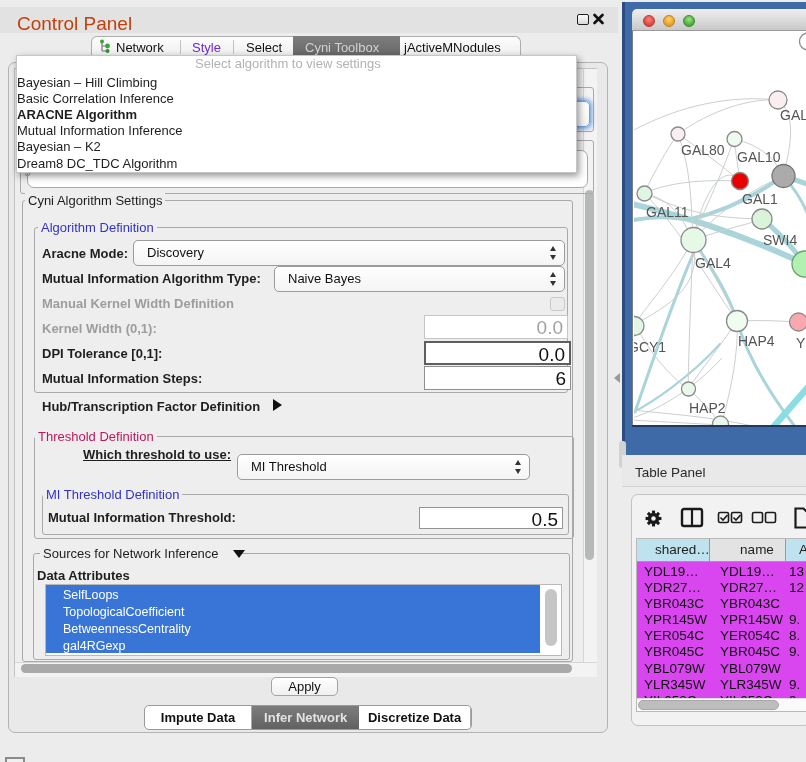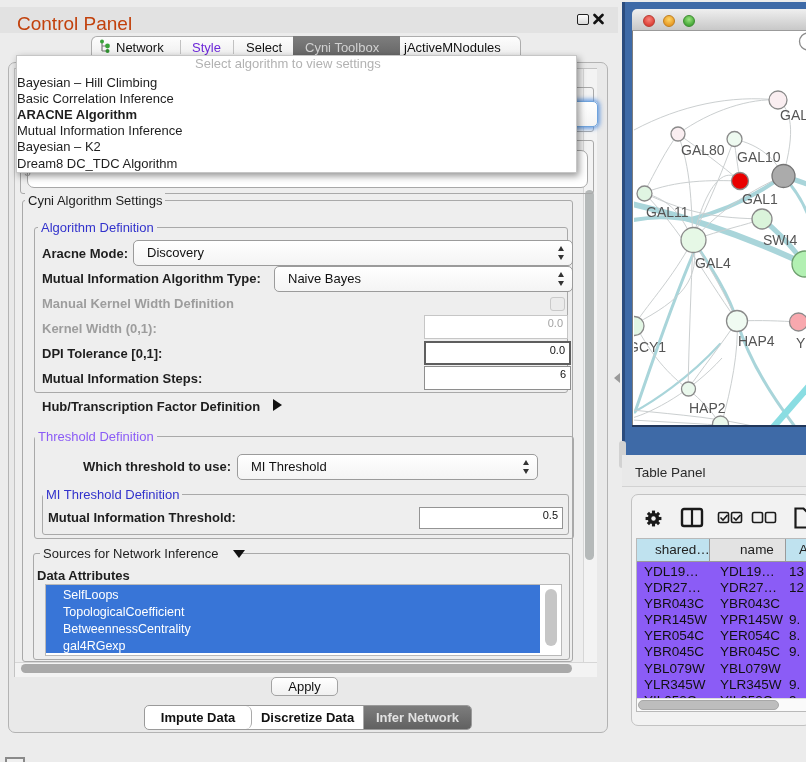--- a/index.html
+++ b/index.html
@@ -11,7 +11,7 @@
 .dis{color:#9d9d9d;}
 .gbox{position:absolute;border:1px solid #a9a9a9;border-radius:3px;}
 .gtitle{position:absolute;font-size:13px;background:#eeeeee;padding:0 3px;white-space:nowrap;}
-.combo{position:absolute;background:linear-gradient(#ffffff,#f4f4f4);border:1px solid #9b9b9b;border-radius:5px;padding-left:8px;}
+.combo{position:absolute;background:linear-gradient(#ffffff,#f4f4f4);border:1px solid #9b9b9b;border-radius:5px;}
 .combo .ct{position:absolute;left:13px;top:4px;font-size:13px;color:#111;white-space:nowrap;}
 .step{position:absolute;right:6px;top:50%;width:9px;height:16px;margin-top:-8px;}
 .step:before{content:"";position:absolute;left:1px;top:1px;border:3.5px solid transparent;border-bottom:5px solid #333;border-top:none;}

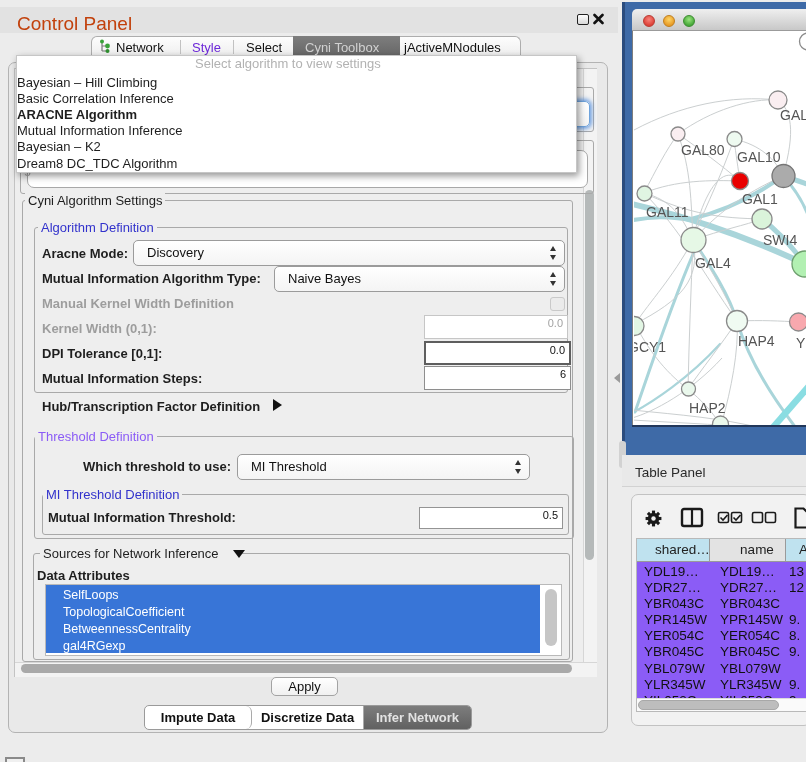--- a/index.html
+++ b/index.html
@@ -16,7 +16,7 @@
 .step{position:absolute;right:6px;top:50%;width:9px;height:16px;margin-top:-8px;}
 .step:before{content:"";position:absolute;left:1px;top:1px;border:3.5px solid transparent;border-bottom:5px solid #333;border-top:none;}
 .step:after{content:"";position:absolute;left:1px;bottom:1px;border:3.5px solid transparent;border-top:5px solid #333;border-bottom:none;}
-.tfield{position:absolute;background:#fff;font-size:11px;color:#111;text-align:right;}
+.tfield{position:absolute;background:#fff;font-size:19px;color:#111;text-align:right;}
 .seg{position:absolute;background:#fff;border:1px solid #9a9a9a;border-radius:5px;overflow:hidden;display:flex;}
 .seg .s{font-size:13px;font-weight:bold;color:#111;text-align:center;border-right:1px solid #aaa;display:flex;align-items:center;justify-content:center;}
 </style>

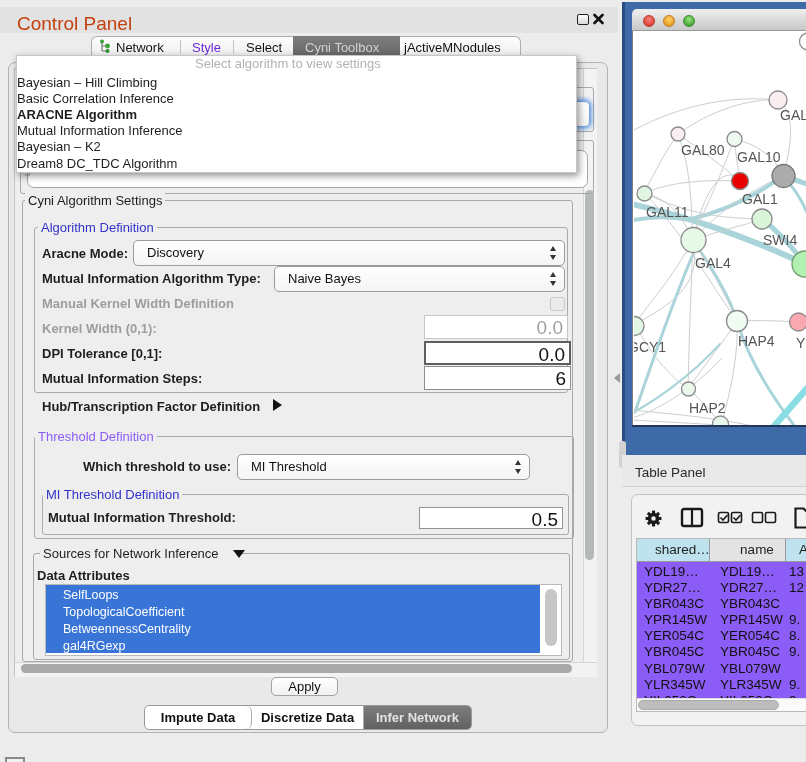--- a/index.html
+++ b/index.html
@@ -101,7 +101,7 @@
 <div class="abs" style="left:273px;top:399px;width:0;height:0;border-left:9px solid #111;border-top:6.5px solid transparent;border-bottom:6.5px solid transparent;"></div>
 
 <div class="gbox" style="left:34px;top:436px;width:538px;height:101px;"></div>
-<div class="gtitle" style="left:35px;top:429px;color:#8b5cf6;">Threshold Definition</div>
+<div class="gtitle" style="left:35px;top:429px;color:#be185d;">Threshold Definition</div>
 <div class="abs lbl b" style="left:83px;top:459px;">Which threshold to use:</div>
 <div class="combo" style="left:237px;top:454px;width:291px;height:24px;">
     <span class="ct">MI Threshold</span>

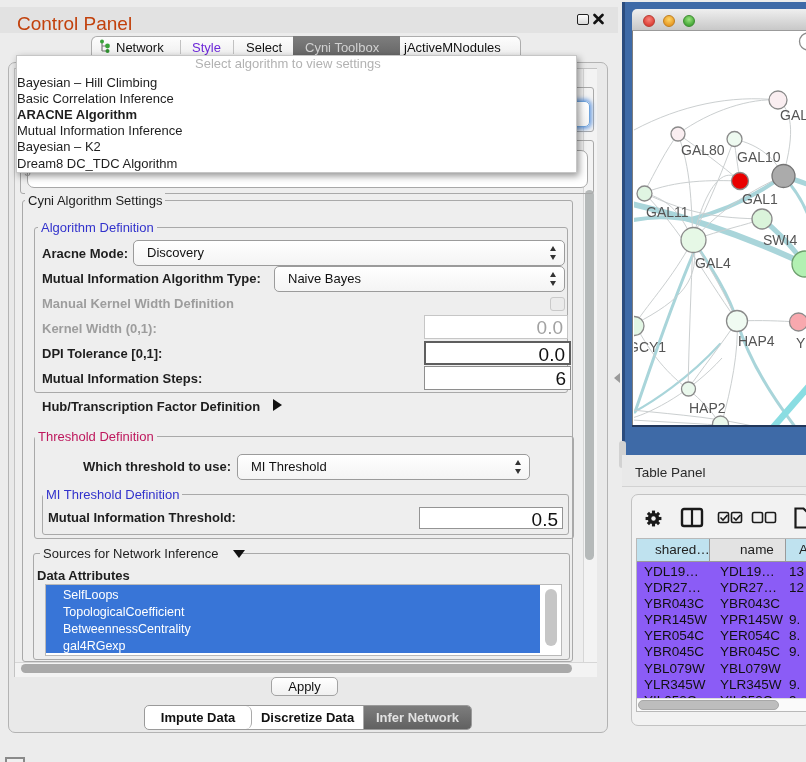--- a/index.html
+++ b/index.html
@@ -102,7 +102,7 @@
 
 <div class="gbox" style="left:34px;top:436px;width:538px;height:101px;"></div>
 <div class="gtitle" style="left:35px;top:429px;color:#be185d;">Threshold Definition</div>
-<div class="abs lbl b" style="left:83px;top:459px;">Which threshold to use:</div>
+<div class="abs lbl b" style="left:83px;top:447px;text-decoration:underline;">Which threshold to use:</div>
 <div class="combo" style="left:237px;top:454px;width:291px;height:24px;">
     <span class="ct">MI Threshold</span>
     <span class="step"></span>

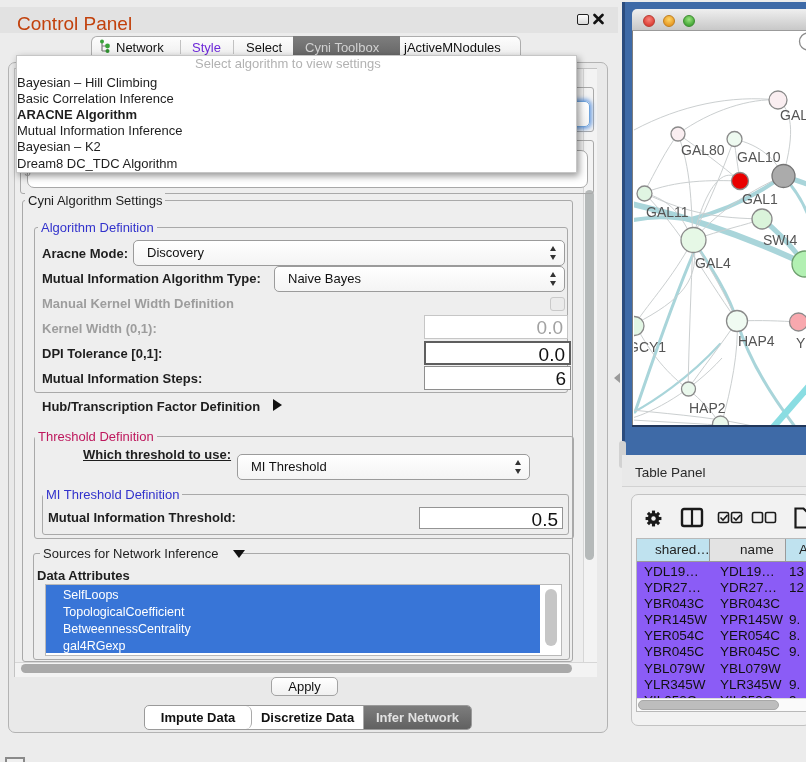--- a/index.html
+++ b/index.html
@@ -269,7 +269,7 @@
   </g>
 </svg>
 
-<div class="abs" style="left:636px;top:538px;width:170px;height:174px;background:#8b5cf6;border:1px solid #b9b9b9;border-right:none;box-sizing:border-box;overflow:hidden;">
+<div class="abs" style="left:636px;top:538px;width:170px;height:174px;background:#d946ef;border:1px solid #b9b9b9;border-right:none;box-sizing:border-box;overflow:hidden;">
   <div style="position:absolute;left:0;top:0;width:73px;height:23px;background:#bfe2ef;border-right:1px solid #9a9a9a;border-bottom:1px solid #9a9a9a;box-sizing:border-box;text-align:center;font-size:13.5px;line-height:22px;color:#222;padding-left:18px;">shared…</div>
   <div style="position:absolute;left:73px;top:0;width:76px;height:23px;background:#e3e3e3;border-right:1px solid #9a9a9a;border-bottom:1px solid #9a9a9a;box-sizing:border-box;text-align:center;font-size:13.5px;line-height:22px;color:#222;padding-left:19px;">name</div>
   <div style="position:absolute;left:149px;top:0;width:21px;height:23px;background:#bfe2ef;border-bottom:1px solid #9a9a9a;box-sizing:border-box;font-size:13.5px;line-height:22px;color:#222;padding-left:13px;">A</div>

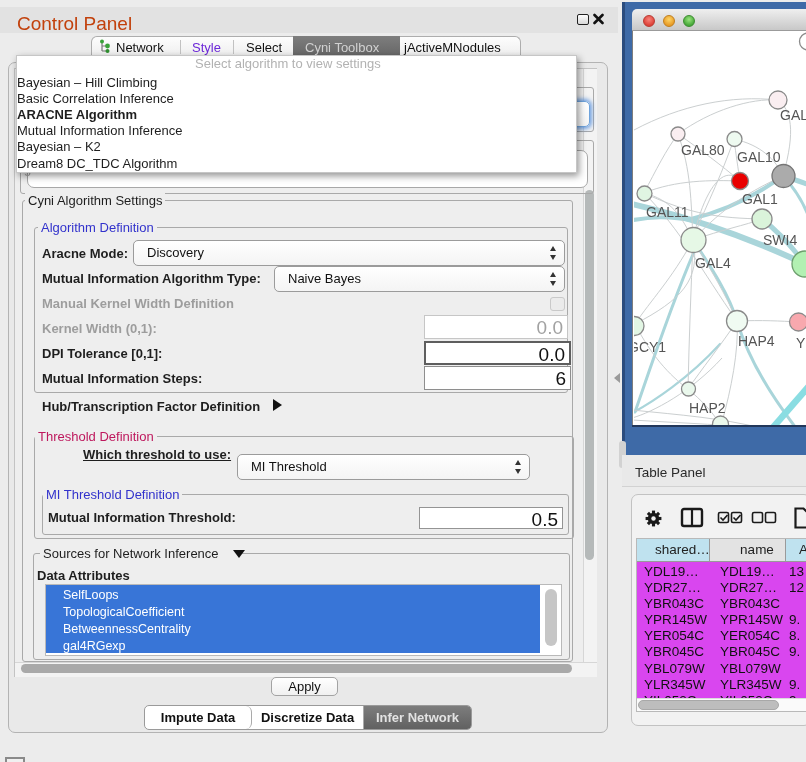--- a/index.html
+++ b/index.html
@@ -129,7 +129,7 @@
 <div class="abs" style="left:271px;top:677px;width:67px;height:19px;background:linear-gradient(#ffffff,#f0f0f0);border:1px solid #a3a3a3;border-radius:5px;box-sizing:border-box;text-align:center;font-size:13px;color:#111;line-height:18px;">Apply</div>
 
 <div class="seg" style="left:144px;top:705px;width:328px;height:25px;box-sizing:border-box;">
-  <div class="s" style="width:112px;border-radius:6px;">Impute Data</div>
+  <div class="s" style="width:112px;">Impute Data</div>
   <div class="s" style="width:117px;">Discretize Data</div>
   <div class="s" style="width:113px;border-right:none;background:linear-gradient(#7d7d7d,#616161);color:#e3e3e3;">Infer Network</div>
 </div>

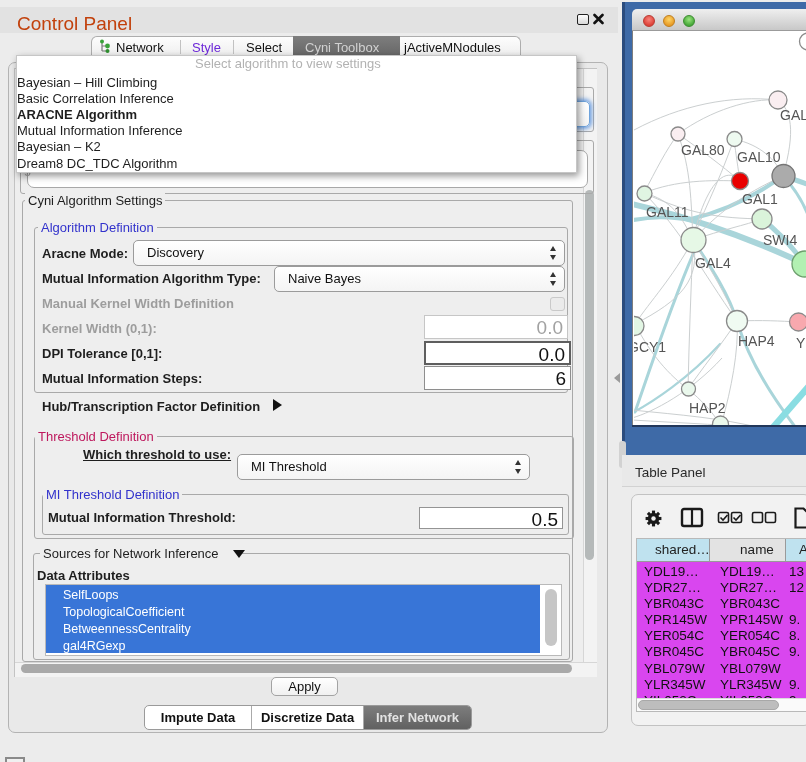--- a/index.html
+++ b/index.html
@@ -130,8 +130,8 @@
 
 <div class="seg" style="left:144px;top:705px;width:328px;height:25px;box-sizing:border-box;">
   <div class="s" style="width:112px;">Impute Data</div>
+  <div class="s" style="width:113px;border-right:none;background:linear-gradient(#7d7d7d,#616161);color:#e3e3e3;">Infer Network</div>
   <div class="s" style="width:117px;">Discretize Data</div>
-  <div class="s" style="width:113px;border-right:none;background:linear-gradient(#7d7d7d,#616161);color:#e3e3e3;">Infer Network</div>
 </div>
 
 <div class="abs" style="left:5px;top:757px;width:16px;height:12px;background:#f0f0f0;border:2px solid #8a8a8a;"></div>

